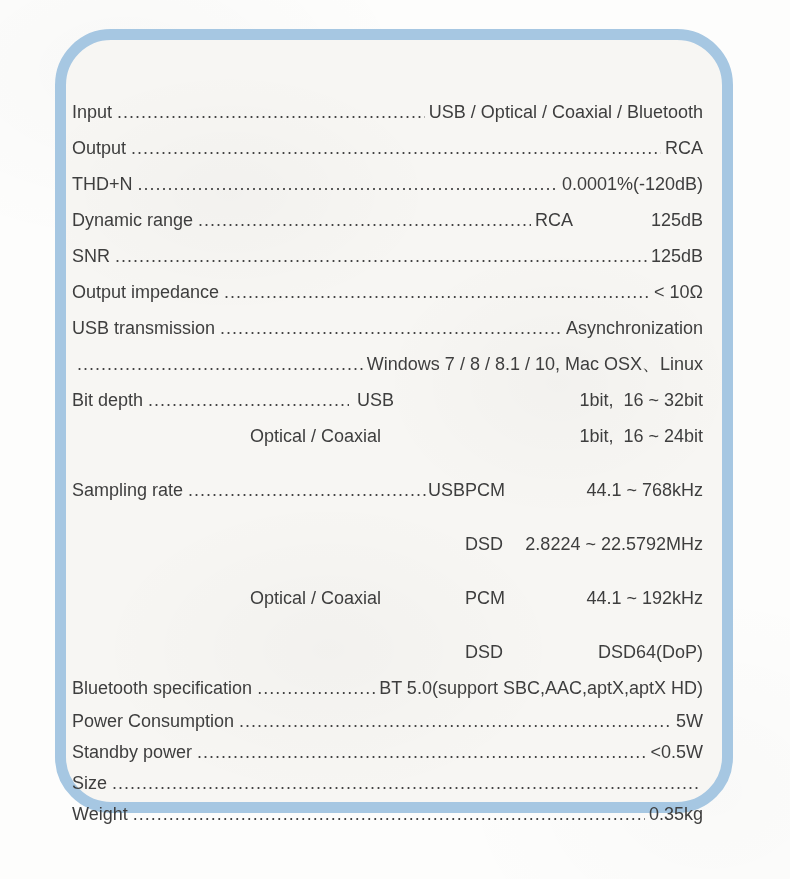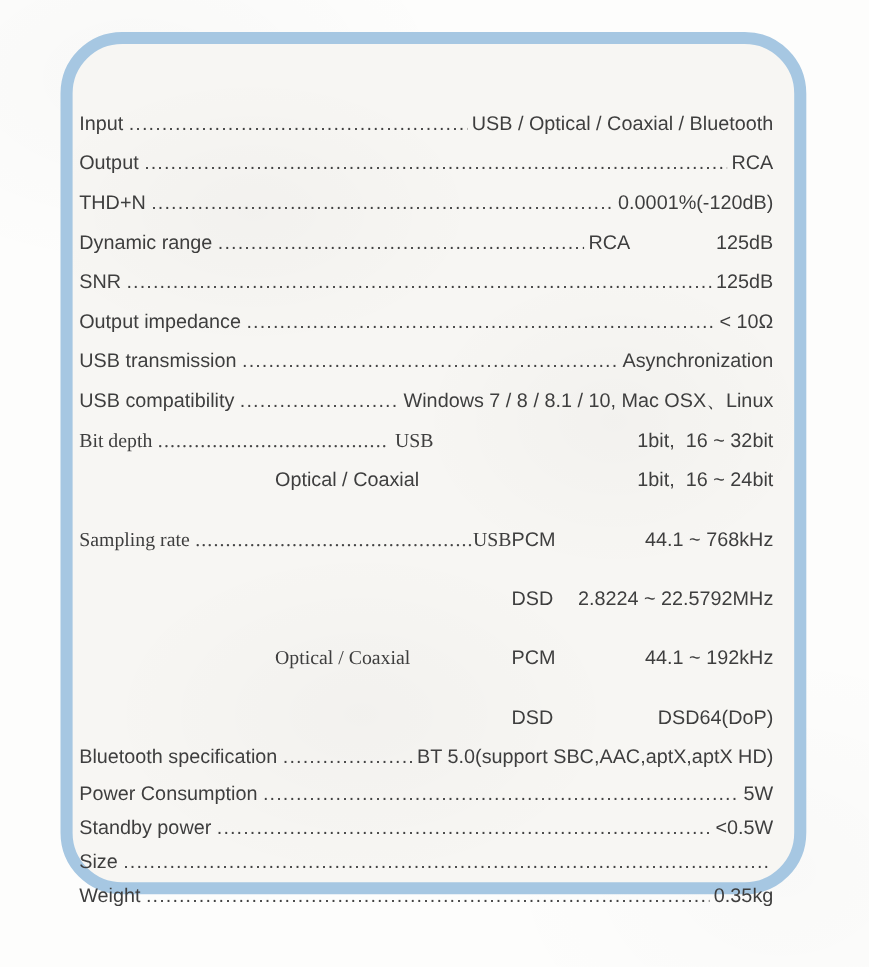--- a/index.html
+++ b/index.html
@@ -115,7 +115,6 @@
     </div>
 
     <div class="row">
-      <span class="label">USB compatibility</span>
       <span class="dots"></span>
       <span class="value">Windows 7 / 8 / 8.1 / 10, Mac OSX、Linux</span>
     </div>

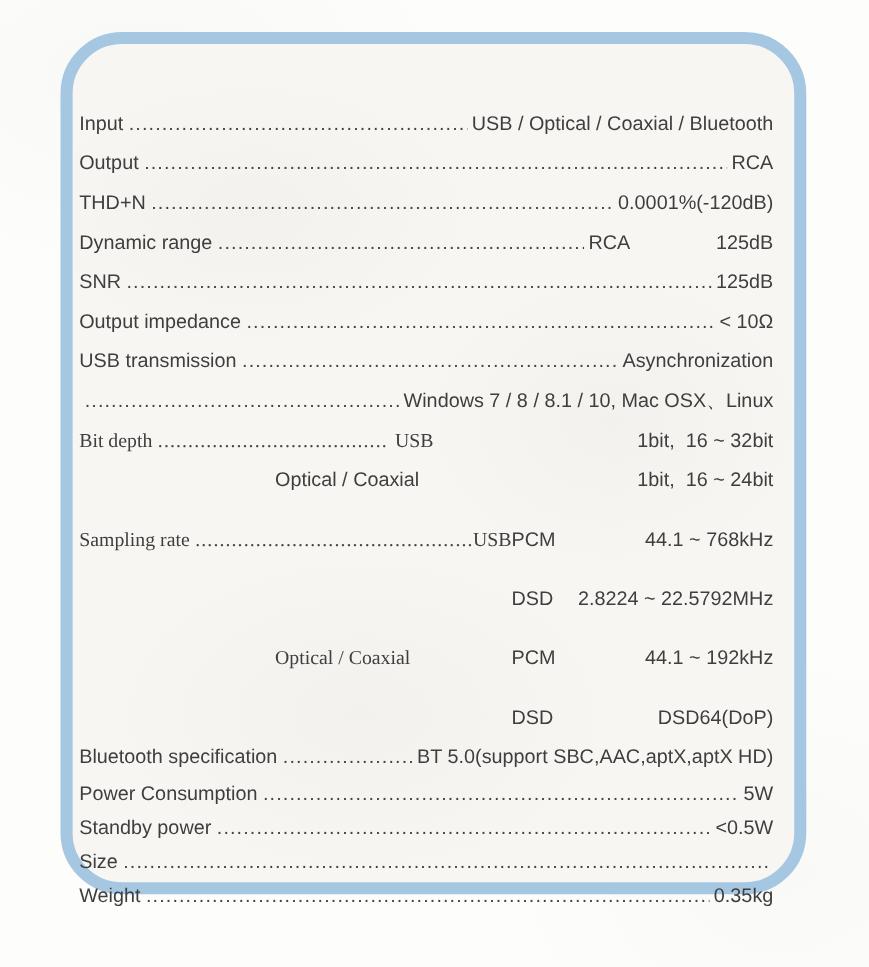--- a/index.html
+++ b/index.html
@@ -57,7 +57,7 @@
   }
   .value{white-space:pre;}
   .valcol{width:130px;text-align:right;white-space:pre;}
-  .group{display:flex;align-items:baseline;min-width:0;font-family:Liberation Serif, serif;}
+  .group{display:flex;align-items:baseline;min-width:0;}
   .g322{width:322px;flex:0 0 322px;}
   .sub{white-space:nowrap;margin-left:4px;}
   .sub.indent{margin-left:178px;}

